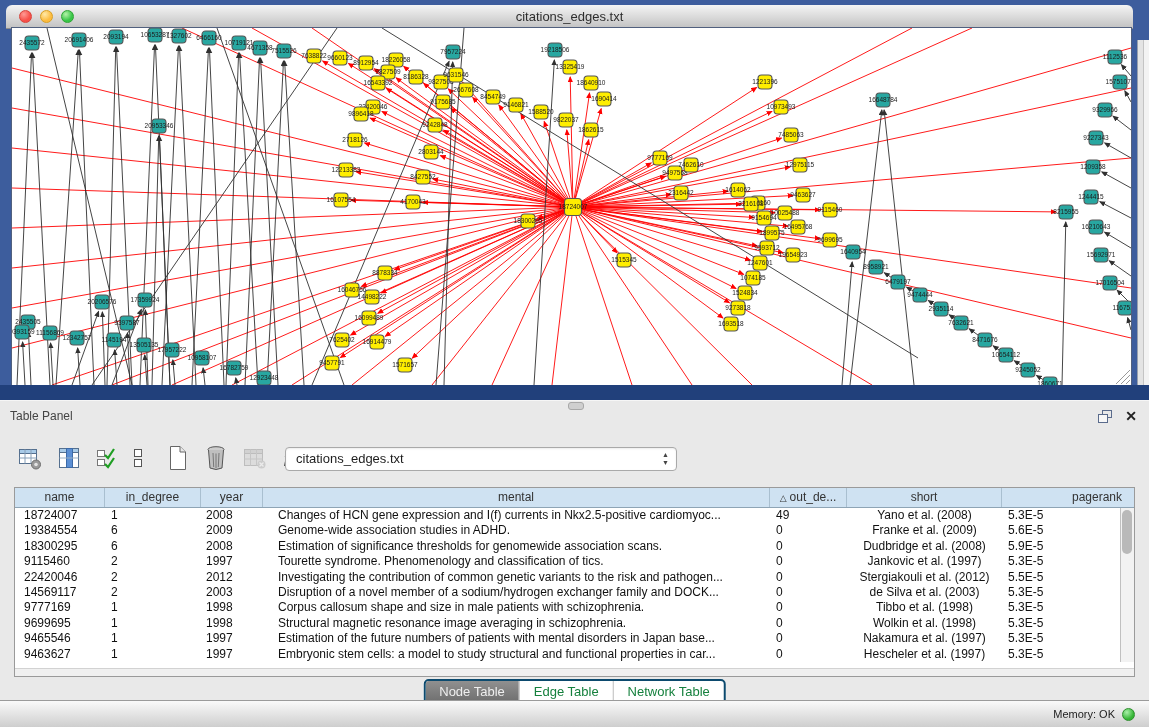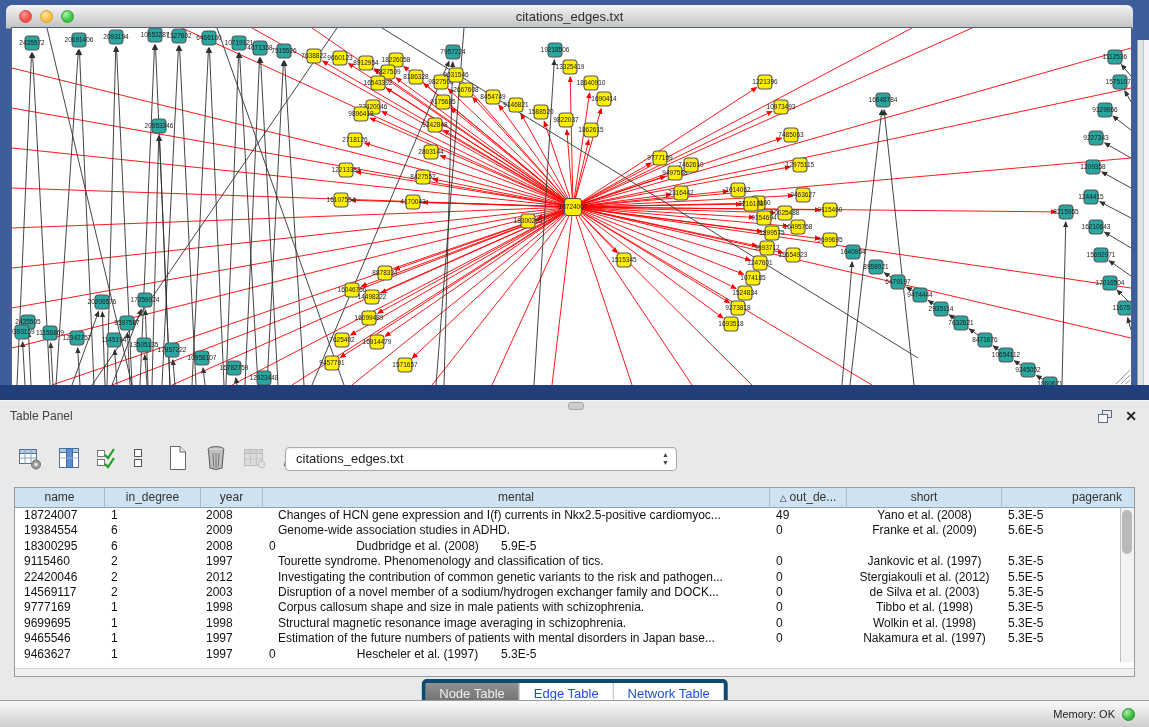--- a/index.html
+++ b/index.html
@@ -817,6 +817,7 @@
             <div class="td c0">18300295</div>
             <div class="td c1">6</div>
             <div class="td c2">2008</div>
+            <div class="td c3">Estimation of significance thresholds for genomewide association scans.</div>
             <div class="td c4">0</div>
             <div class="td c5">Dudbridge et al. (2008)</div>
             <div class="td c6">5.9E-5</div>

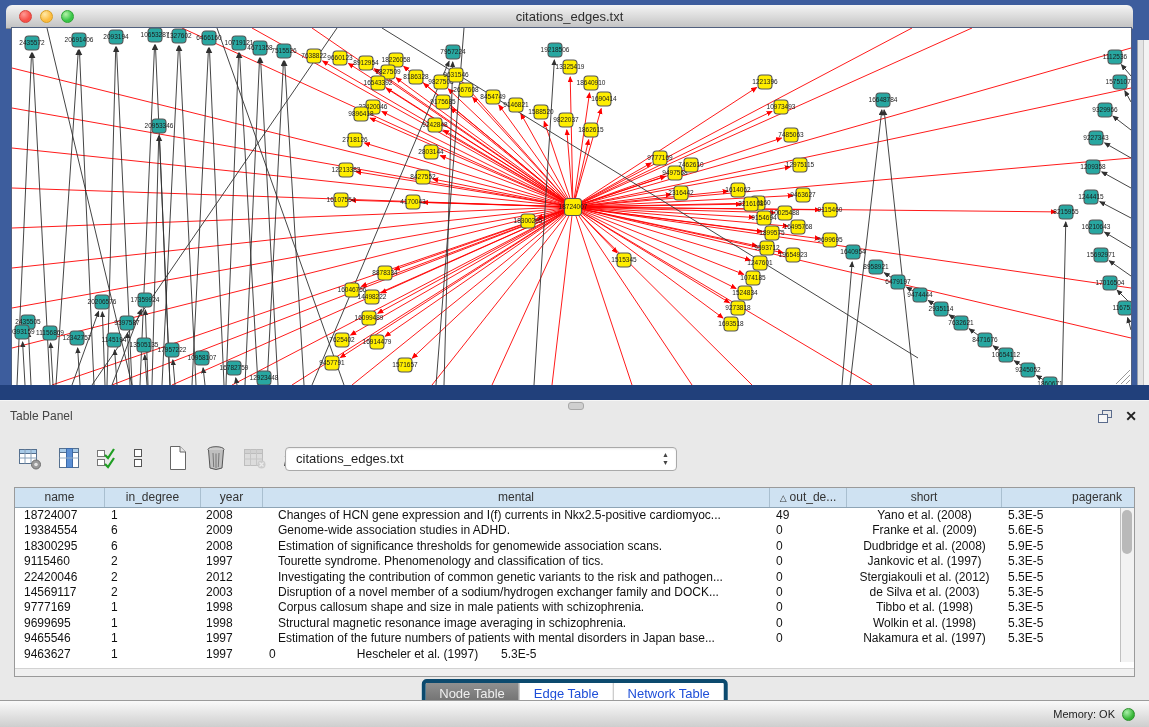--- a/index.html
+++ b/index.html
@@ -880,6 +880,7 @@
             <div class="td c0">9463627</div>
             <div class="td c1">1</div>
             <div class="td c2">1997</div>
+            <div class="td c3">Embryonic stem cells: a model to study structural and functional properties in car...</div>
             <div class="td c4">0</div>
             <div class="td c5">Hescheler et al. (1997)</div>
             <div class="td c6">5.3E-5</div>

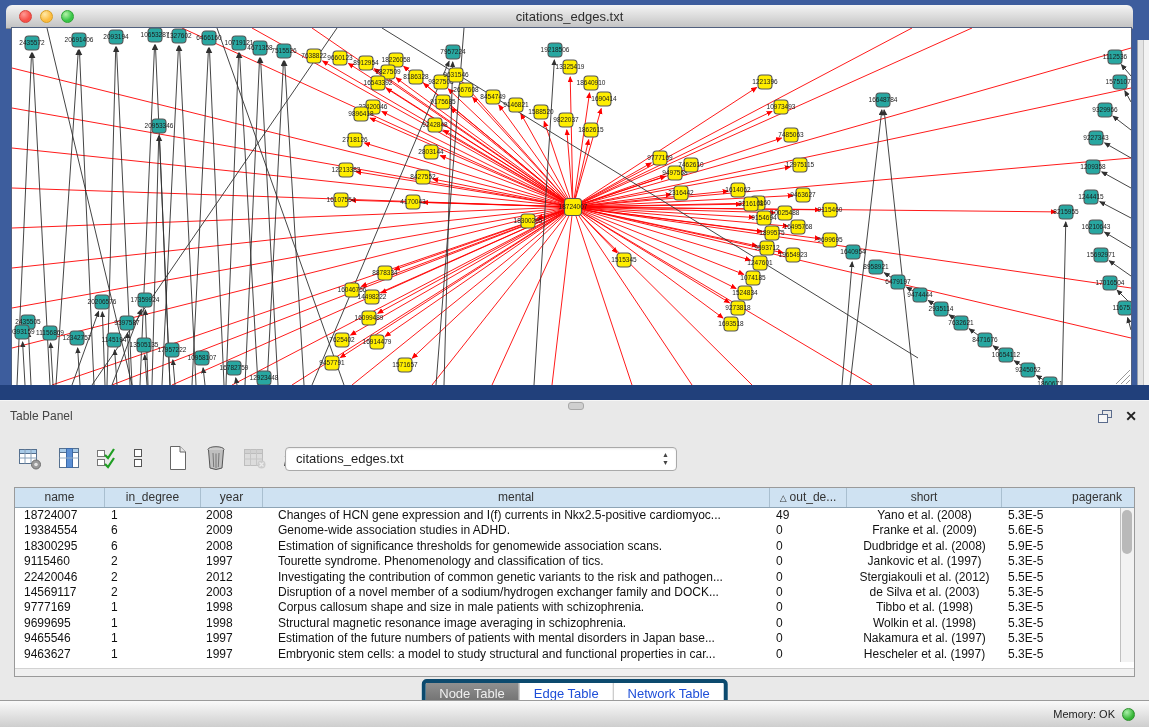--- a/index.html
+++ b/index.html
@@ -62,7 +62,7 @@
 
   
   #tabbar{position:absolute;left:50%;transform:translateX(-50%);top:278px;display:flex;height:22px;
-    background:#fff;border:4px solid #0c4a6e;border-radius:5px;overflow:hidden;box-shadow:0 1px 1px rgba(255,255,255,.8);}
+    background:#fff;border:2px solid #0c4a6e;border-radius:5px;overflow:hidden;box-shadow:0 1px 1px rgba(255,255,255,.8);}
   .tab{padding:0 14px;line-height:22px;font-size:13px;color:#1d4ed8;border-right:1px solid #bcbcbc;}
   .tab:last-child{border-right:none;}
   .tab.selected{background:linear-gradient(#909090,#6d6d6d);color:#efefef;}

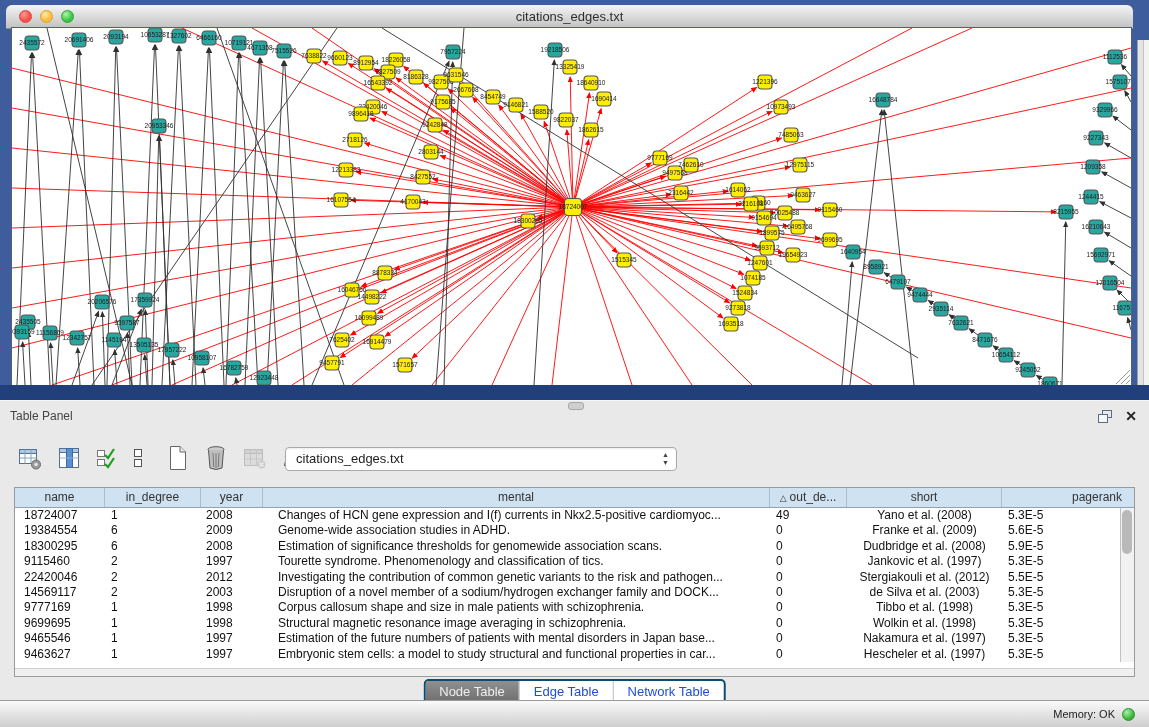--- a/index.html
+++ b/index.html
@@ -63,7 +63,7 @@
   
   #tabbar{position:absolute;left:50%;transform:translateX(-50%);top:278px;display:flex;height:22px;
     background:#fff;border:2px solid #0c4a6e;border-radius:5px;overflow:hidden;box-shadow:0 1px 1px rgba(255,255,255,.8);}
-  .tab{padding:0 14px;line-height:22px;font-size:13px;color:#1d4ed8;border-right:1px solid #bcbcbc;}
+  .tab{padding:0 14px;line-height:22px;font-size:13px;color:#15803d;border-right:1px solid #bcbcbc;}
   .tab:last-child{border-right:none;}
   .tab.selected{background:linear-gradient(#909090,#6d6d6d);color:#efefef;}
 

